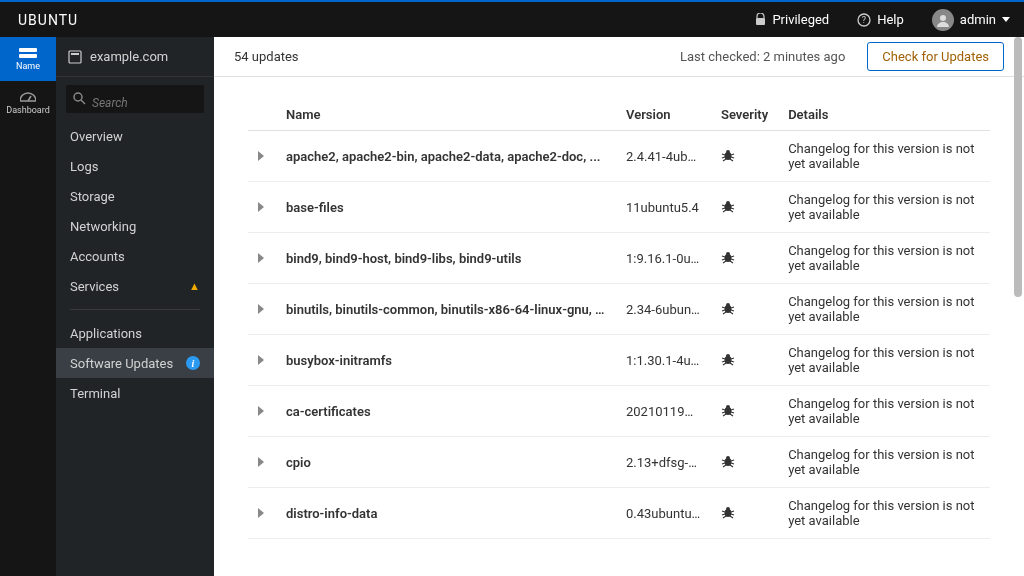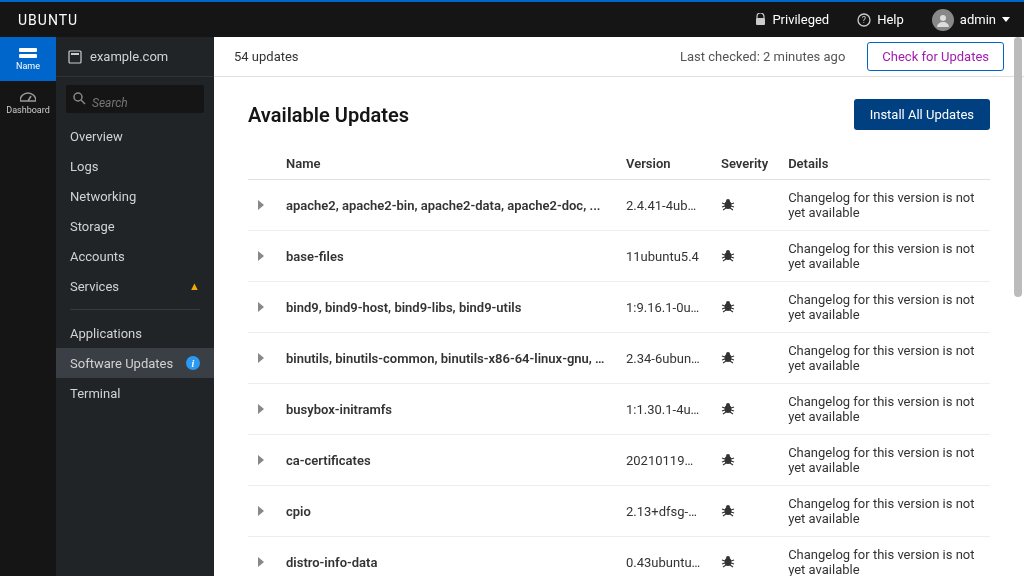--- a/index.html
+++ b/index.html
@@ -30,7 +30,7 @@
 .toolbar { height:40px; border-bottom:1px solid #e0e0e0; background:#fff; display:flex; align-items:center; padding:0 20px; font-size:13px; color:#333; }
 .toolbar-spacer { flex:1; }
 .last-check { color:#555; font-size:13px; margin-right:22px; }
-.btn-outline { border:1px solid #0066cc; color:#a21caf; background:#fff; padding:6px 14px; border-radius:3px; font-size:13px; cursor:pointer; }
+.btn-outline { border:1px solid #0066cc; color:#a16207; background:#fff; padding:6px 14px; border-radius:3px; font-size:13px; cursor:pointer; }
 .content { flex:1; overflow-y:auto; padding:22px 34px; }
 .content-head { display:flex; align-items:center; justify-content:space-between; margin-bottom:18px; }
 h1 { font-size:20px; font-weight:600; color:#151515; }

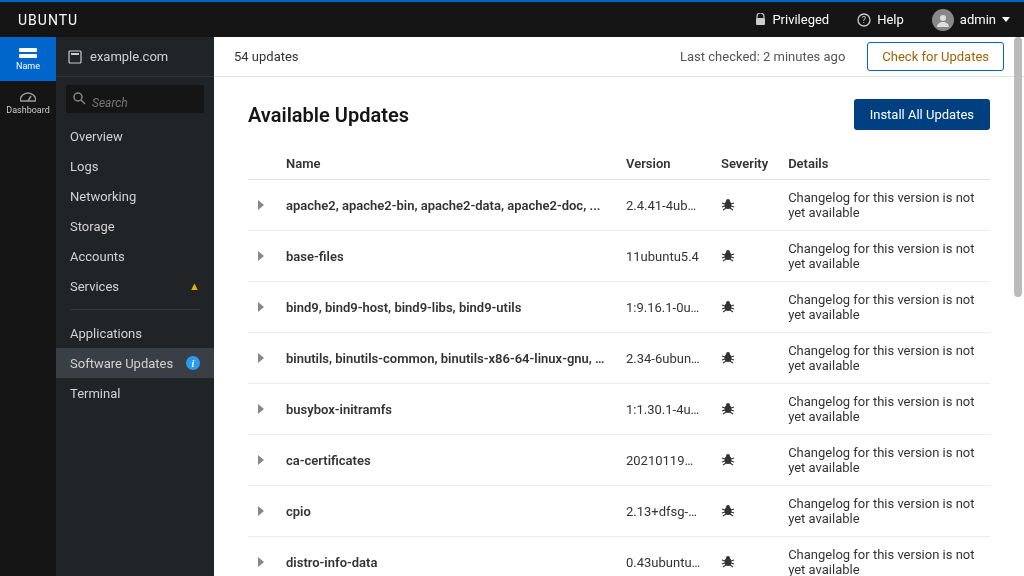--- a/index.html
+++ b/index.html
@@ -169,10 +169,6 @@
       <button class="btn-outline">Check for Updates</button>
     </div>
     <div class="content">
-      <div class="content-head">
-        <h1>Available Updates</h1>
-        <button class="btn-primary">Install All Updates</button>
-      </div>
       <table>
         <thead>
           <tr>

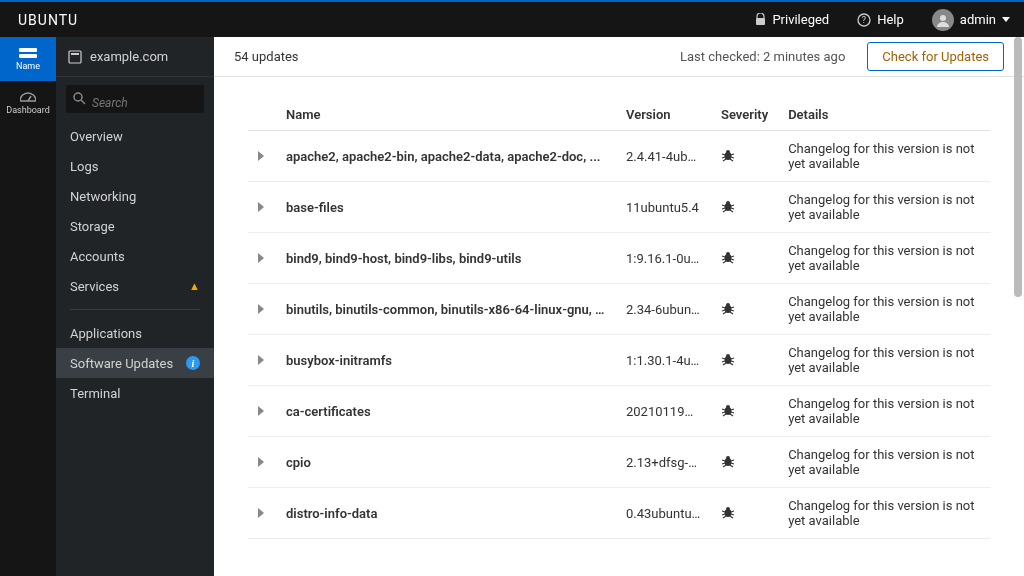--- a/index.html
+++ b/index.html
@@ -136,10 +136,10 @@
         <span>Logs</span>
       </div>
     <div class="nav-item">
+        <span>Storage</span>
+      </div>
+    <div class="nav-item">
         <span>Networking</span>
-      </div>
-    <div class="nav-item">
-        <span>Storage</span>
       </div>
     <div class="nav-item">
         <span>Accounts</span>

